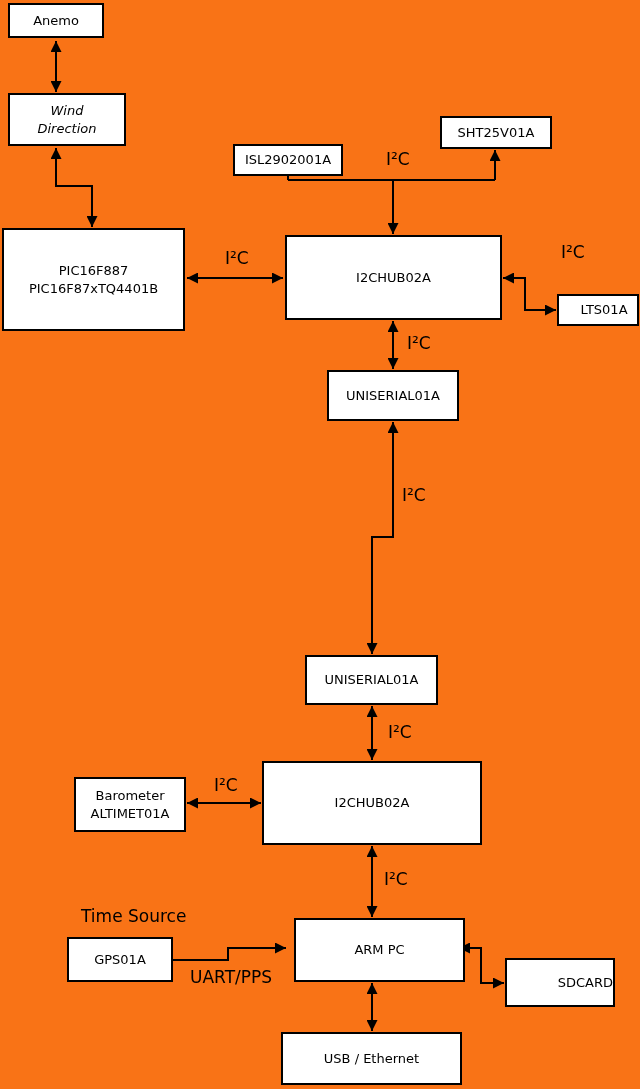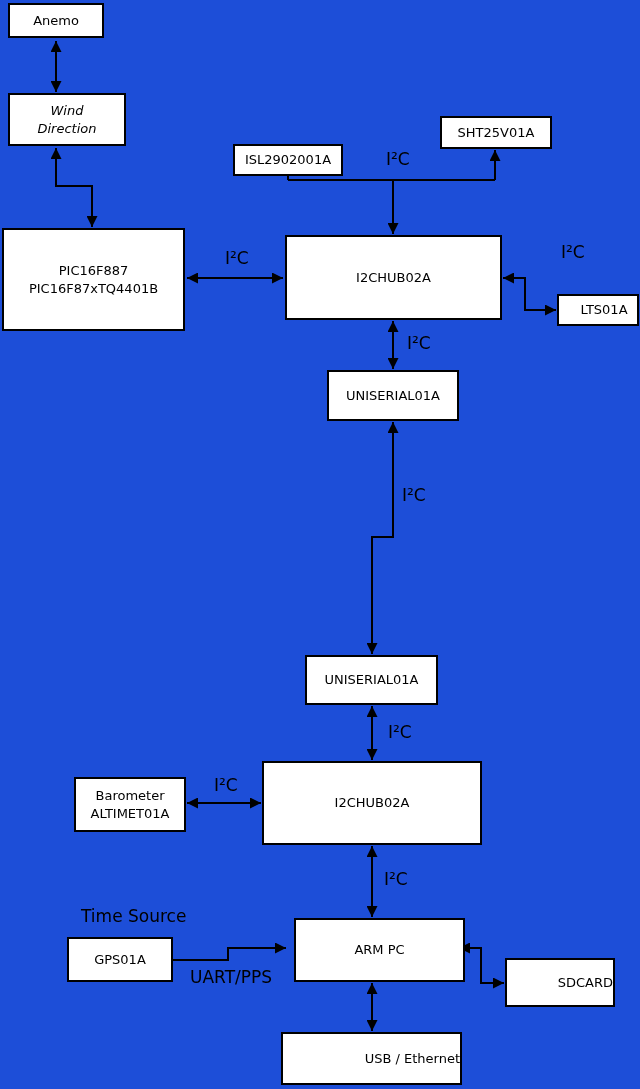--- a/index.html
+++ b/index.html
@@ -6,7 +6,7 @@
   #canvas{
     position:relative;
     width:640px;height:1089px;
-    background:#1d4ed8;
+    background:#f97316;
     font-family:"DejaVu Sans", sans-serif;
     color:#000;
     overflow:hidden;

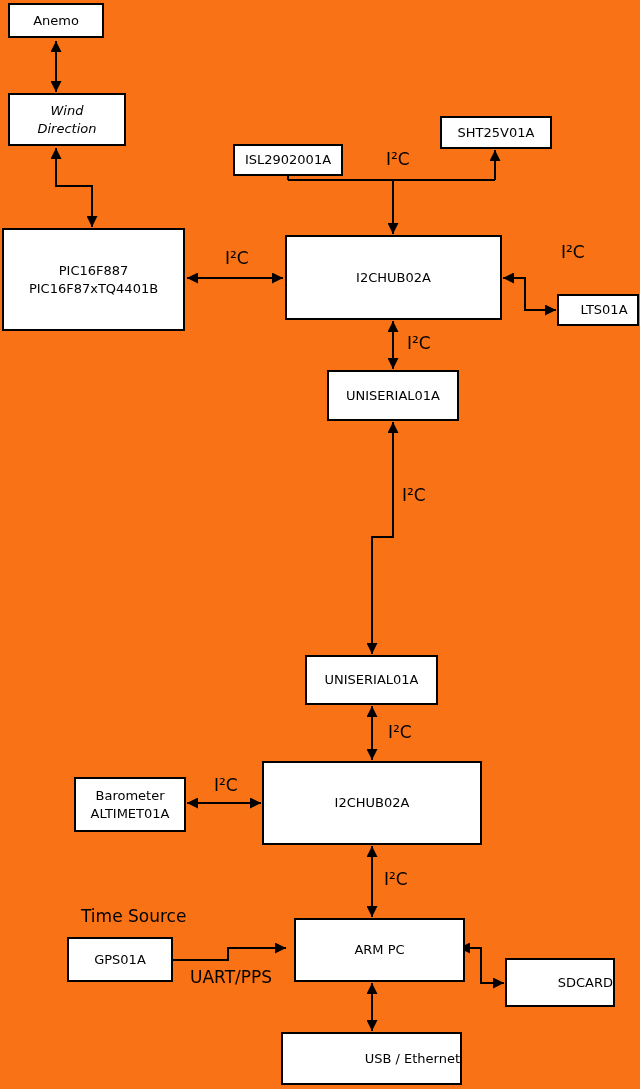--- a/index.html
+++ b/index.html
@@ -125,7 +125,7 @@
     <span>SDCARD</span>
   </div>
 
-  <div class="node" style="left:281px;top:1032px;width:181px;height:53px;align-items:flex-end;">
+  <div class="node" style="left:281px;top:1032px;width:181px;height:53px;">
     <span>USB / Ethernet</span>
   </div>
 

